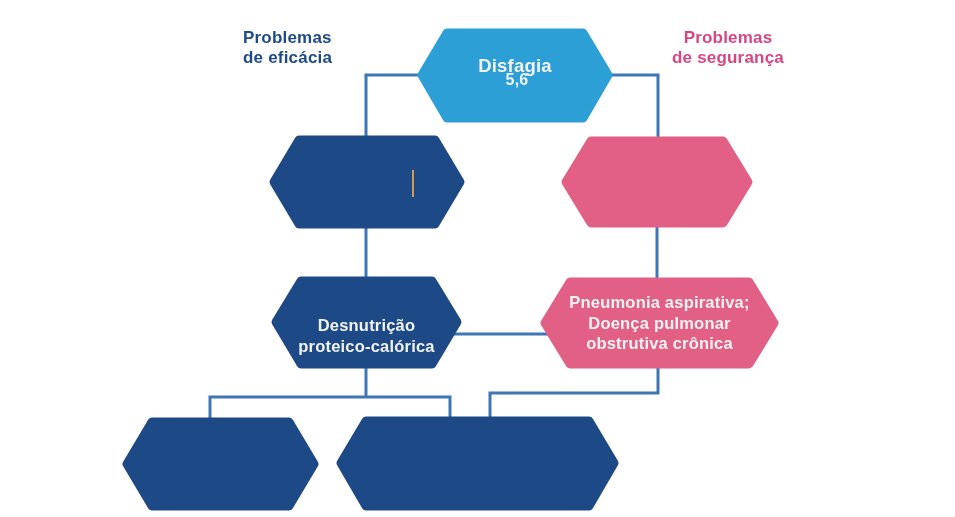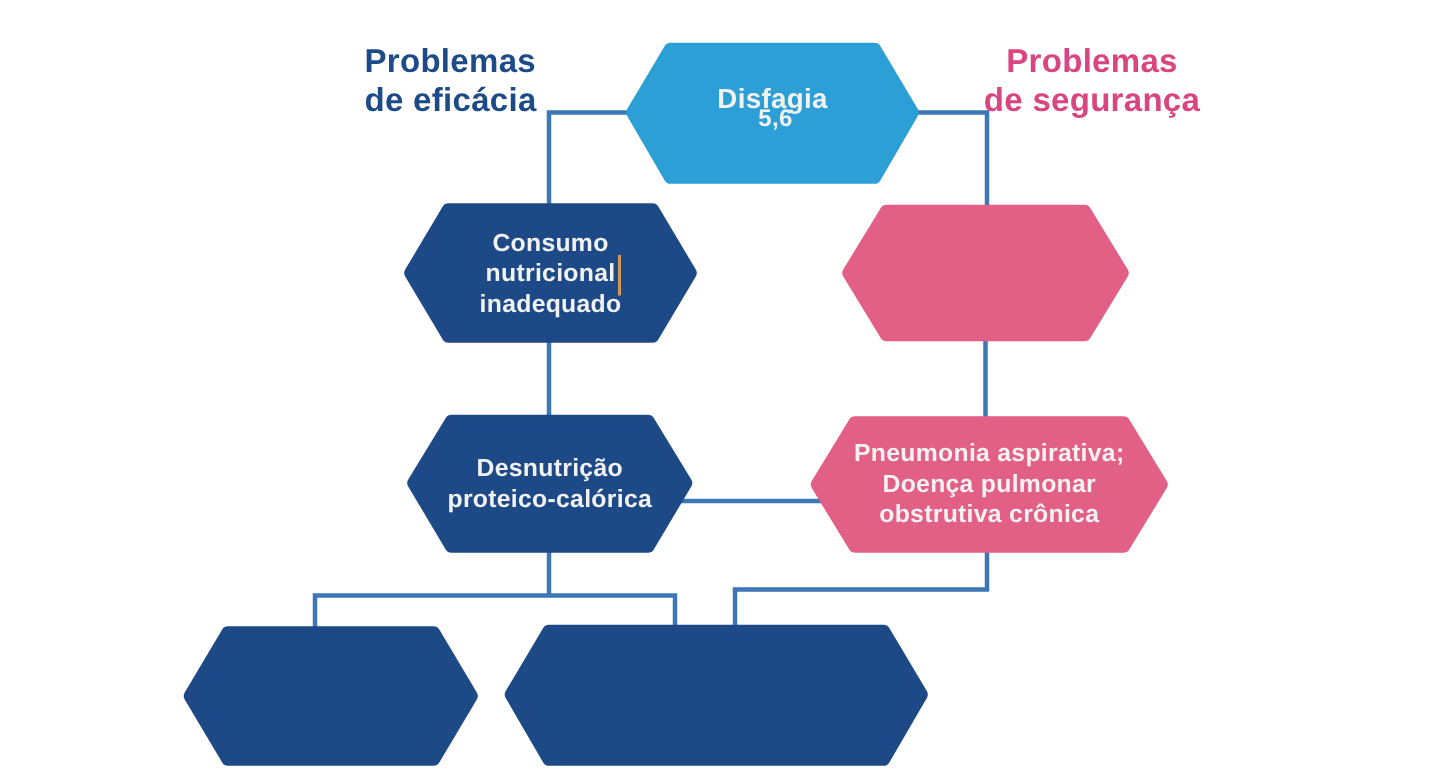--- a/index.html
+++ b/index.html
@@ -34,7 +34,7 @@
   .heading{
     position:absolute;
     font-weight:bold;
-    font-size:22px;
+    font-size:17px;
     line-height:1.2;
     white-space:pre-line;
     letter-spacing:0.2px;

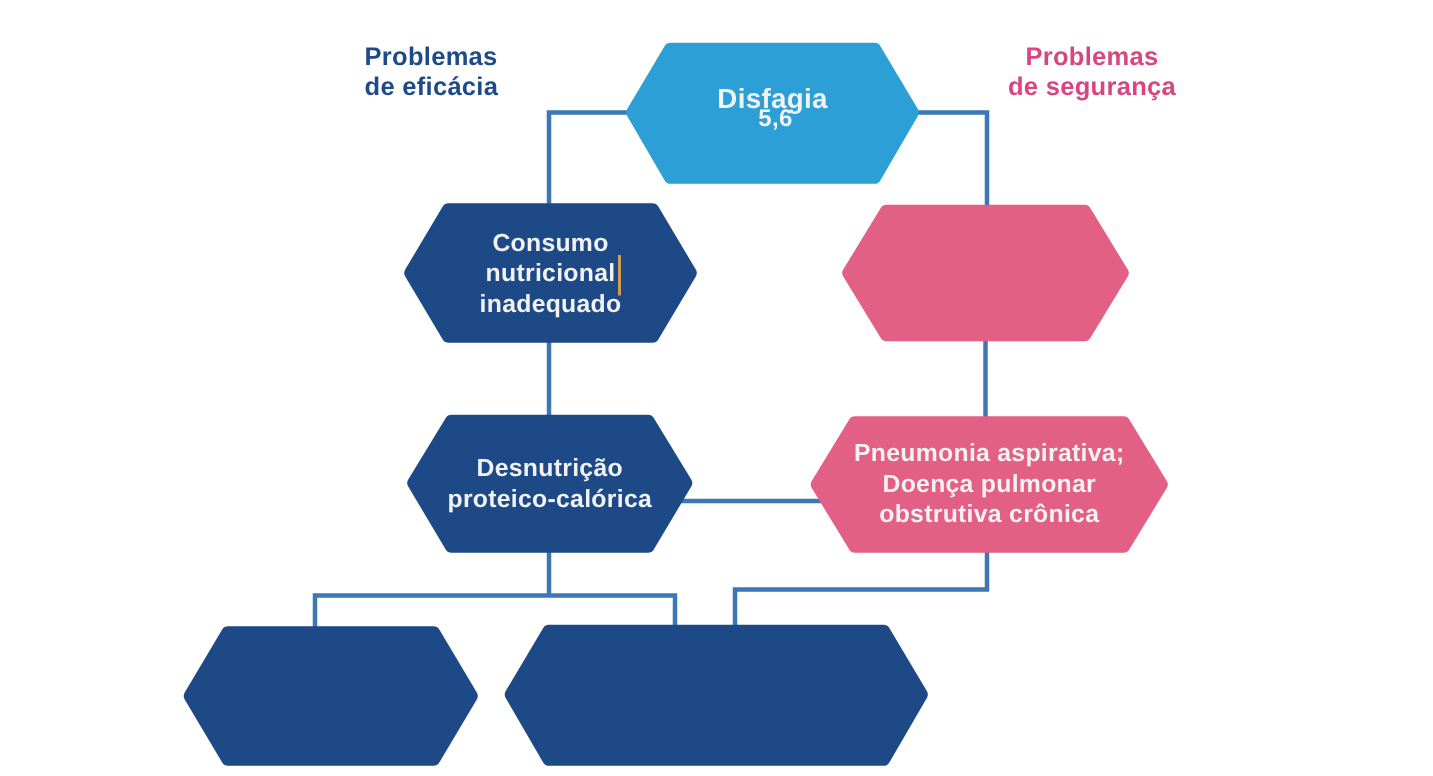--- a/index.html
+++ b/index.html
@@ -86,9 +86,6 @@
     <span>Disfagia</span><span class="sup">5,6</span>
   </div>
 
-  <div class="node-label" style="left:270px;top:137px;width:194px;height:91px;">Consumo
-nutricional
-inadequado</div>
 
 
   <div class="node-label" style="left:272px;top:277px;width:189px;height:91px;">Desnutrição

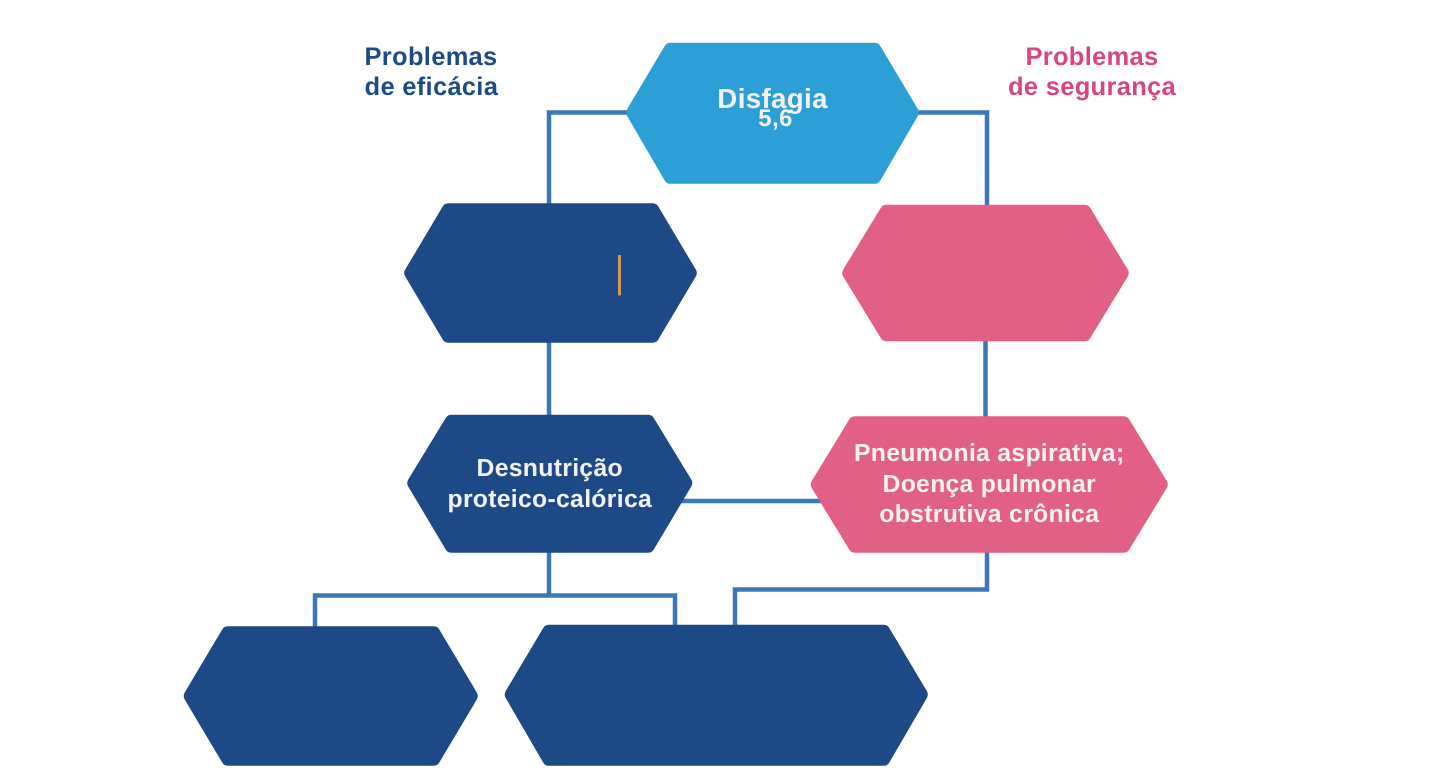--- a/index.html
+++ b/index.html
@@ -88,7 +88,7 @@
 
 
 
-  <div class="node-label" style="left:272px;top:277px;width:189px;height:91px;">Desnutrição
+  <div class="node-label" style="left:272px;top:290px;width:189px;height:91px;">Desnutrição
 proteico-calórica</div>
 
   <div class="node-label" style="left:541px;top:278px;width:237px;height:90px;">Pneumonia aspirativa;

